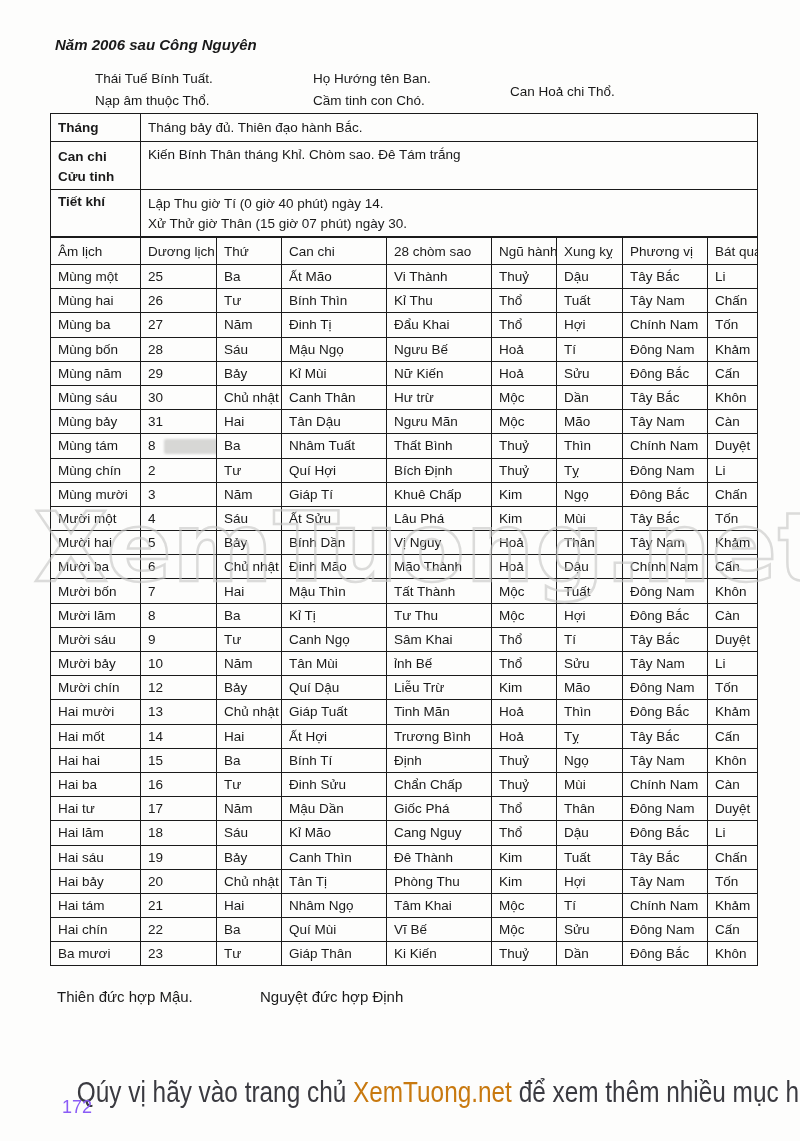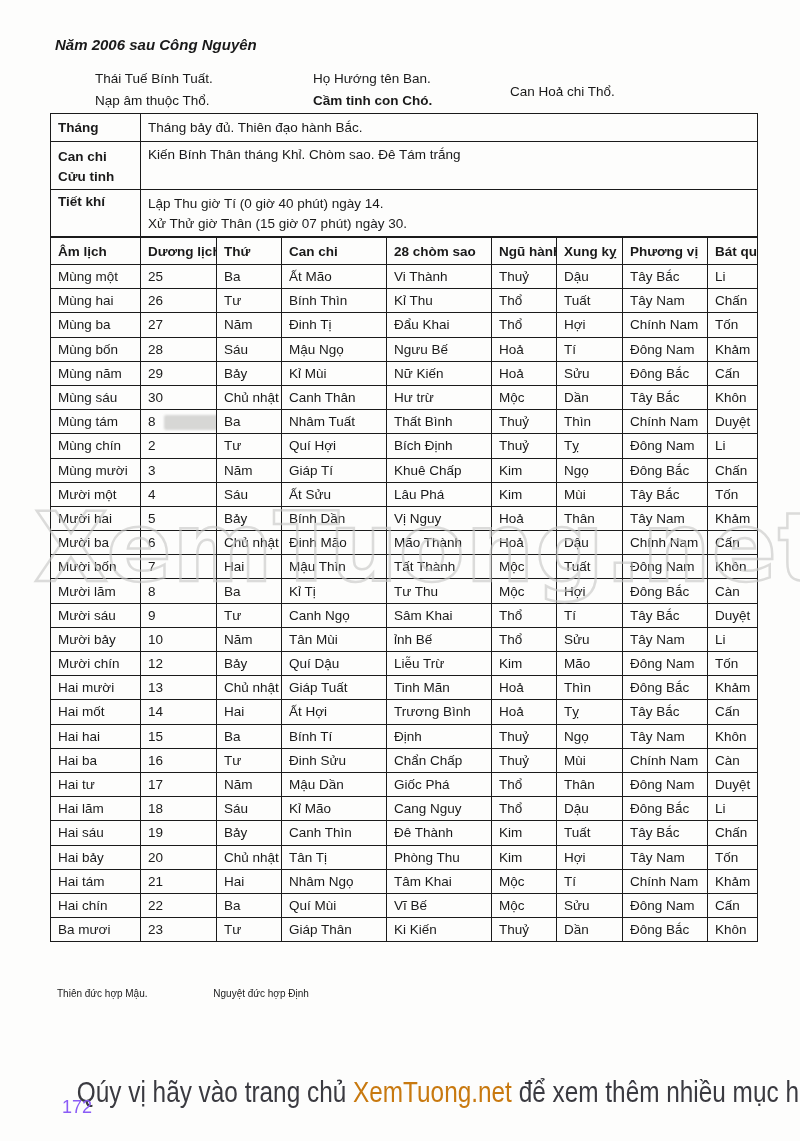--- a/index.html
+++ b/index.html
@@ -10,7 +10,7 @@
   .title { position:absolute; top:36px; left:55px; font-size:15px; font-weight:bold; font-style:italic; }
   .subline span { position:absolute; font-size:13.5px; white-space:nowrap;text-align:right; }
   .l1-a{top:71px;left:95px;} .l1-b{top:71px;left:313px;} .l1-c{top:84px;left:494px;margin-left:16px;}
-  .l2-a{top:93px;left:95px;} .l2-b{top:93px;left:313px;font-weight:bold;}
+  .l2-a{top:93px;left:95px;} .l2-b{top:93px;left:313px;}
 
   .content { position:absolute; top:113px; left:50px; width:707px; }
   table { border-collapse:collapse; width:707px; table-layout:fixed; }

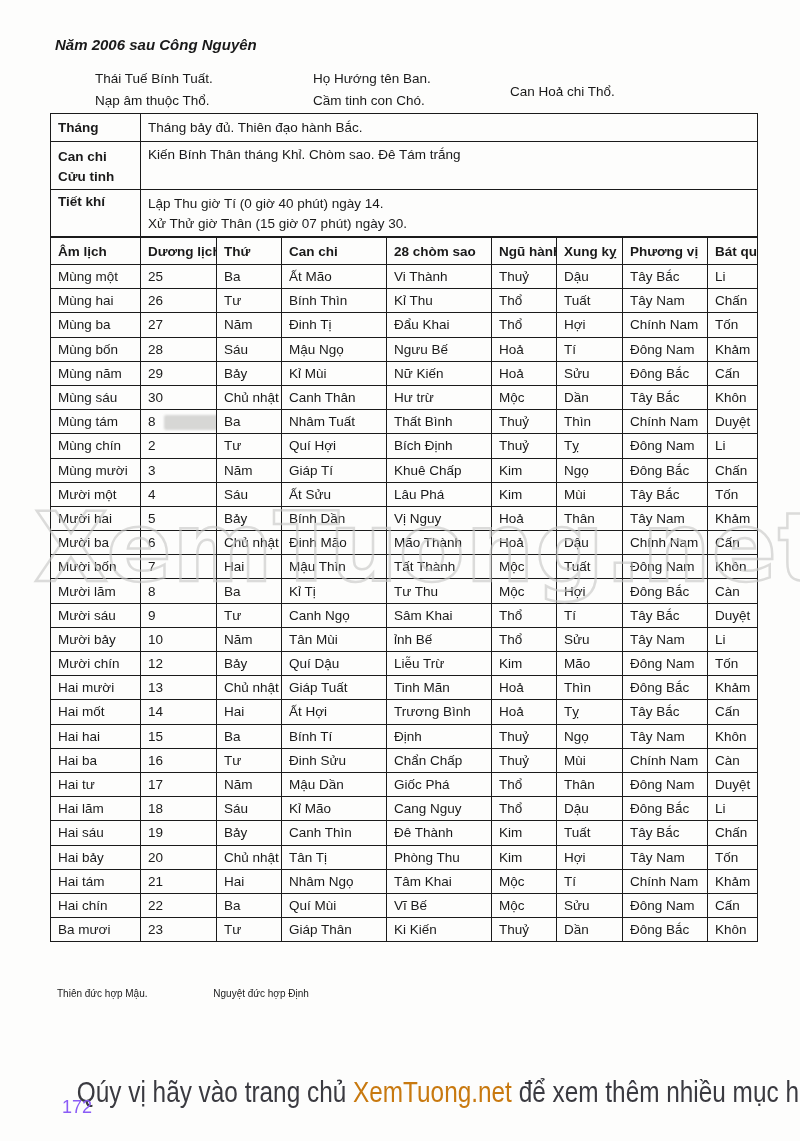--- a/index.html
+++ b/index.html
@@ -21,7 +21,7 @@
   .info-table .r2 td { height:44px; vertical-align:top; padding-top:5px; }
   .info-table .r3 td { height:46px; vertical-align:top; padding-top:4px; }
   .info-table .cline { line-height:20px; }
-  .main-table th { font-weight:bold; height:27px; }
+  .main-table th { font-weight:normal; height:27px; }
   .main-table td { height:24.2px; position:relative; }
   .main-table tbody td:nth-child(5) { }
 

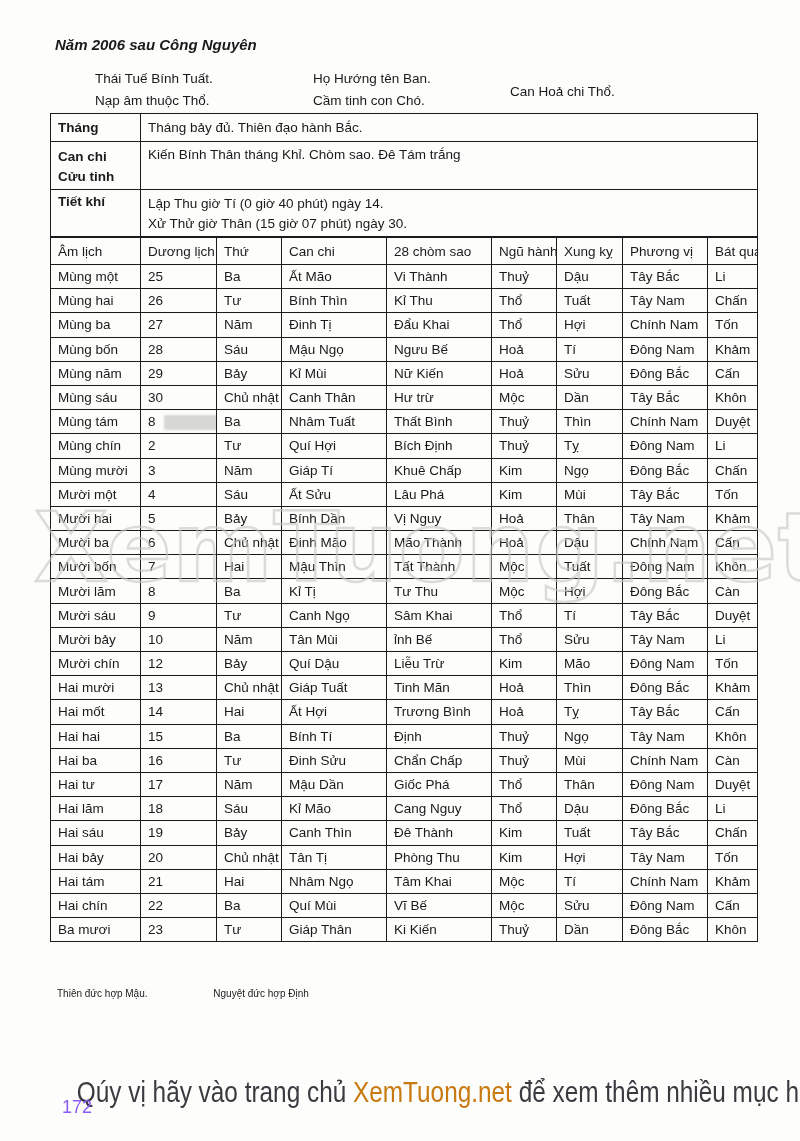--- a/index.html
+++ b/index.html
@@ -177,6 +177,17 @@
             <td>Khôn</td>
           </tr>
           <tr>
+            <td>Mùng bảy</td>
+            <td>31</td>
+            <td>Hai</td>
+            <td>Tân Dậu</td>
+            <td>Ngưu Mãn</td>
+            <td>Mộc</td>
+            <td>Mão</td>
+            <td>Tây Nam</td>
+            <td>Càn</td>
+          </tr>
+          <tr>
             <td>Mùng tám</td>
             <td>8<span class="smudge"></span></td>
             <td>Ba</td>

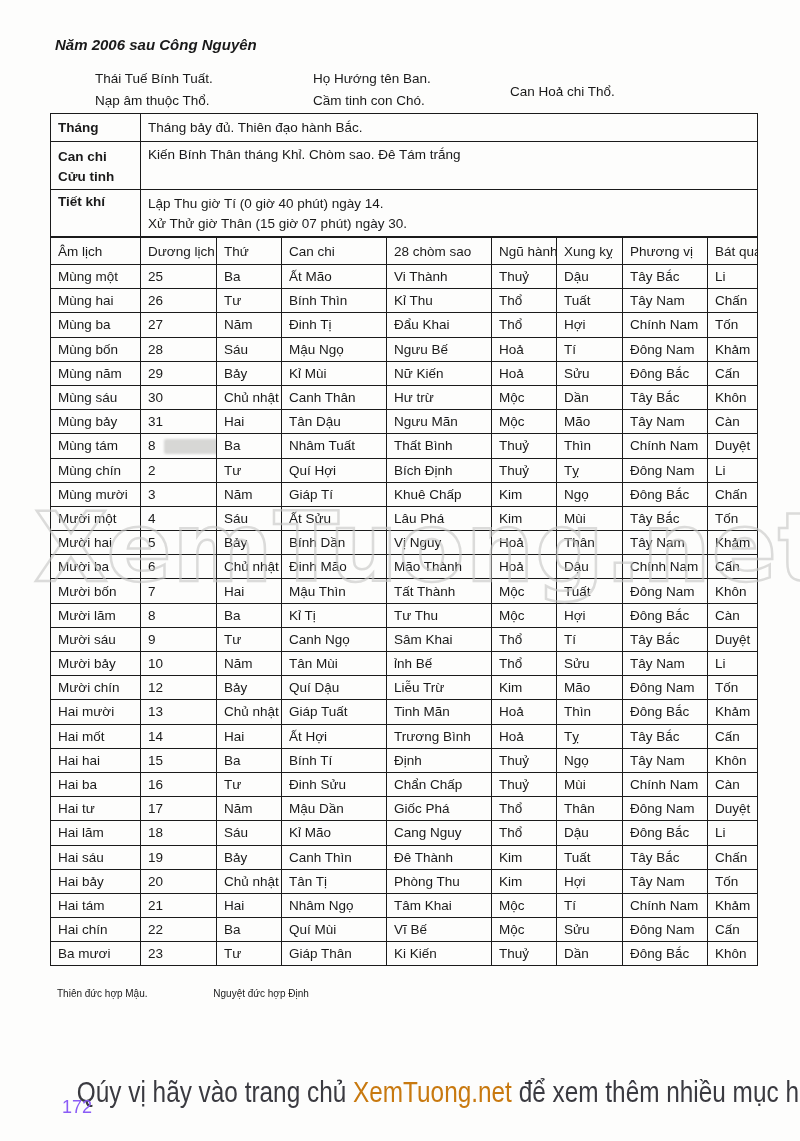--- a/index.html
+++ b/index.html
@@ -33,7 +33,7 @@
                color:transparent; -webkit-text-stroke:2.5px #c6c6c4; opacity:0.6;
                pointer-events:none; font-family:"DejaVu Sans", sans-serif; }
 
-  .footer { position:absolute; top:988px; left:57px; font-size:10px; }
+  .footer { position:absolute; top:988px; left:57px; font-size:15px; }
   .footer .f2 { margin-left:63px; }
 
   .banner { position:absolute; top:1076px; left:0; width:800px; text-align:center; }

